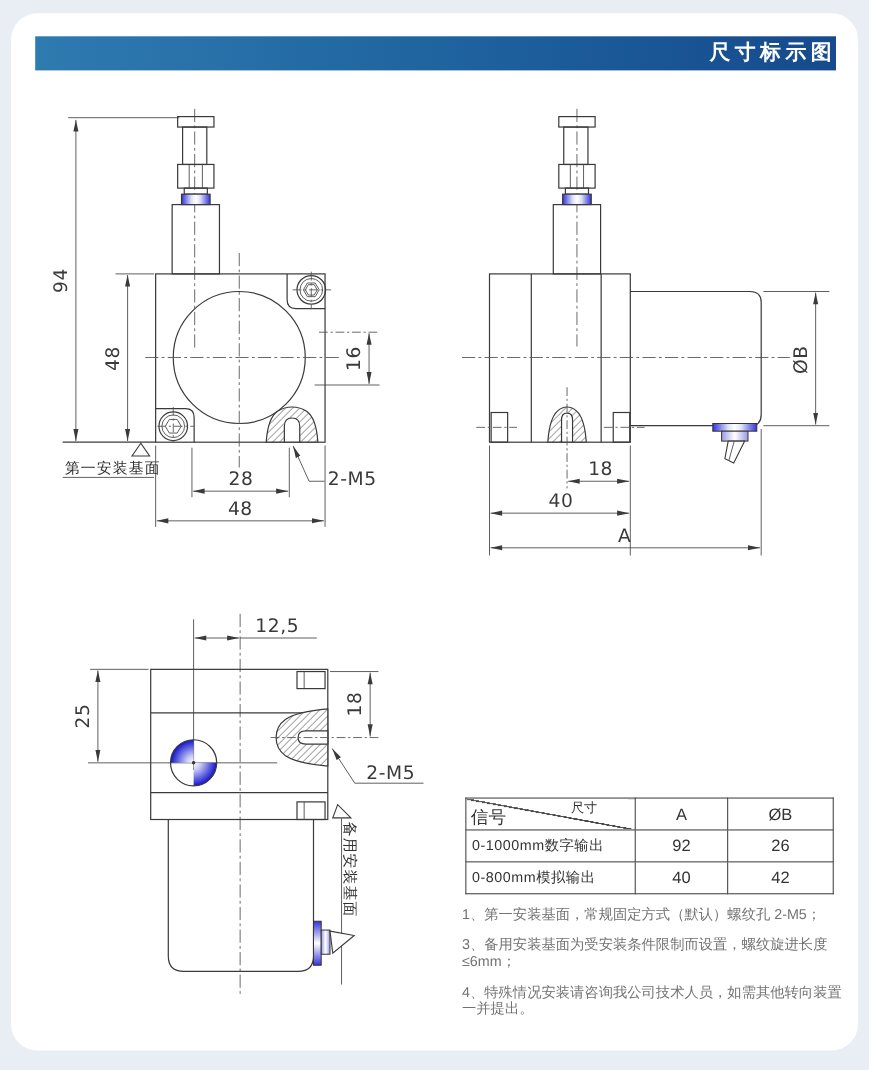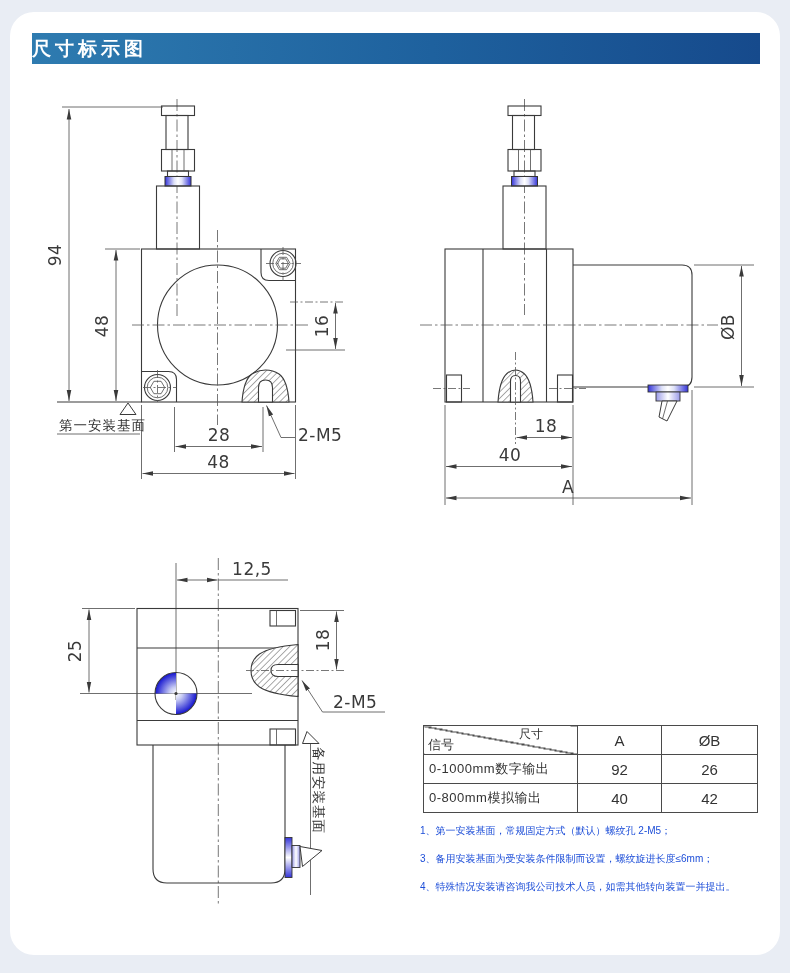--- a/index.html
+++ b/index.html
@@ -10,7 +10,7 @@
   .banner{position:absolute;left:32px;top:33px;width:728px;height:31px;
           background:linear-gradient(90deg,#2e7bb0 0%,#1e619e 55%,#164a8c 100%);
           color:#ffffff;font-size:19px;font-weight:bold;letter-spacing:4px;
-          text-align:left;line-height:31px;}
+          text-align:right;line-height:31px;}
   svg.drawing{position:absolute;left:0;top:0;z-index:2;}
   svg .ln{stroke:#3a3a3a;stroke-width:1.1;fill:none;}
   svg .thin{stroke:#4a4a4a;stroke-width:0.8;fill:none;}

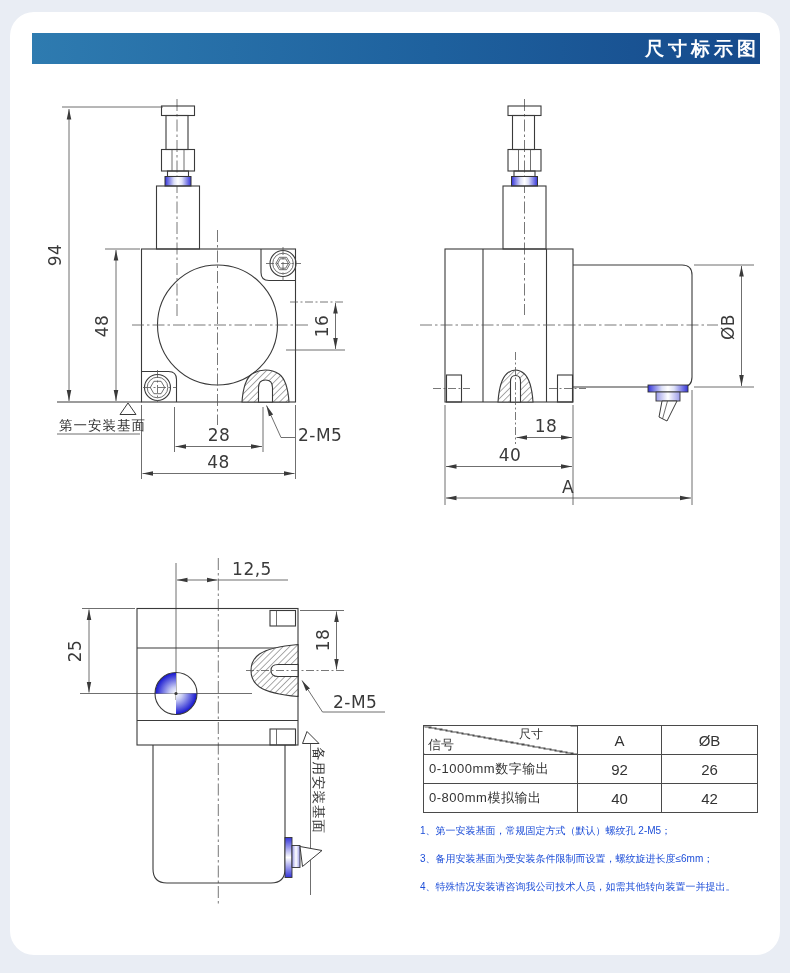--- a/index.html
+++ b/index.html
@@ -29,7 +29,7 @@
   .spec .diag{position:relative;
         background-image:linear-gradient(to bottom left,transparent calc(50% - 0.7px),#4a4a4a calc(50% - 0.7px),#4a4a4a calc(50% + 0.7px),transparent calc(50% + 0.7px));}
   .spec .diag .lab-dim{position:absolute;top:0px;right:34px;font-size:12px;}
-  .spec .diag .lab-sig{position:absolute;bottom:0px;left:4px;font-size:13px;text-align:center;}
+  .spec .diag .lab-sig{position:absolute;bottom:0px;left:4px;font-size:16px;text-align:center;}
   
   .notes{position:absolute;left:420px;top:823px;width:352px;z-index:3;list-style:none;
          margin:0;padding:0;color:#1d4ed8;font-size:10px;}

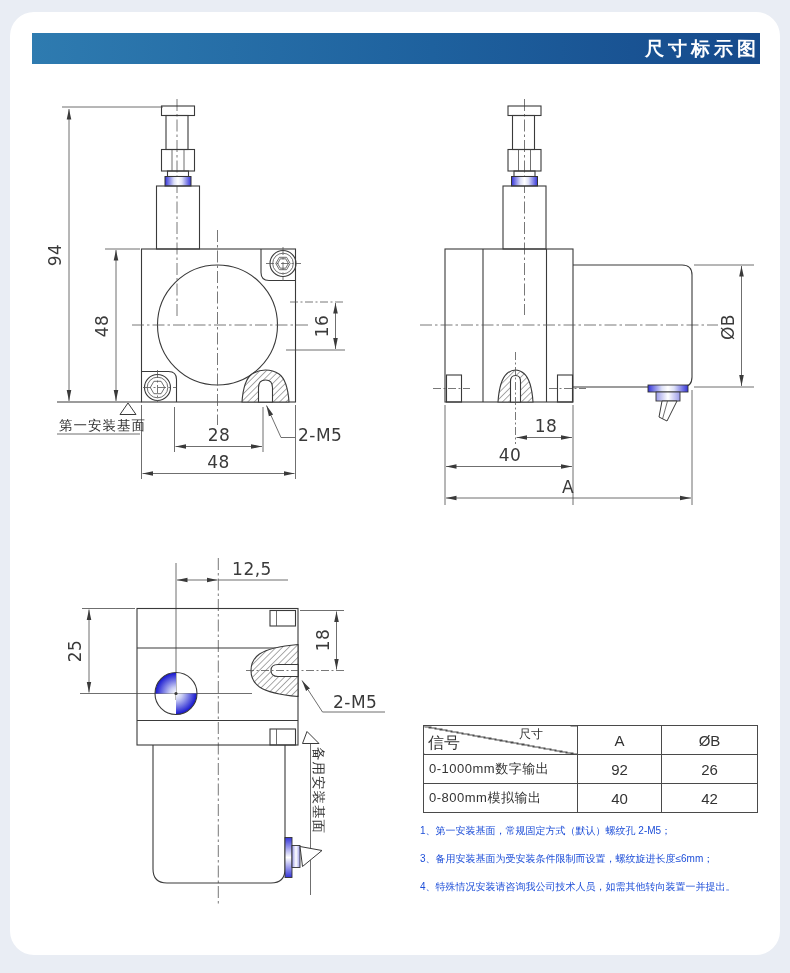--- a/index.html
+++ b/index.html
@@ -32,7 +32,7 @@
   .spec .diag .lab-sig{position:absolute;bottom:0px;left:4px;font-size:16px;text-align:center;}
   
   .notes{position:absolute;left:420px;top:823px;width:352px;z-index:3;list-style:none;
-         margin:0;padding:0;color:#1d4ed8;font-size:10px;}
+         margin:0;padding:0;color:#737373;font-size:13px;}
   .notes li{margin-bottom:13px;line-height:15px;}
 </style>
 </head>

